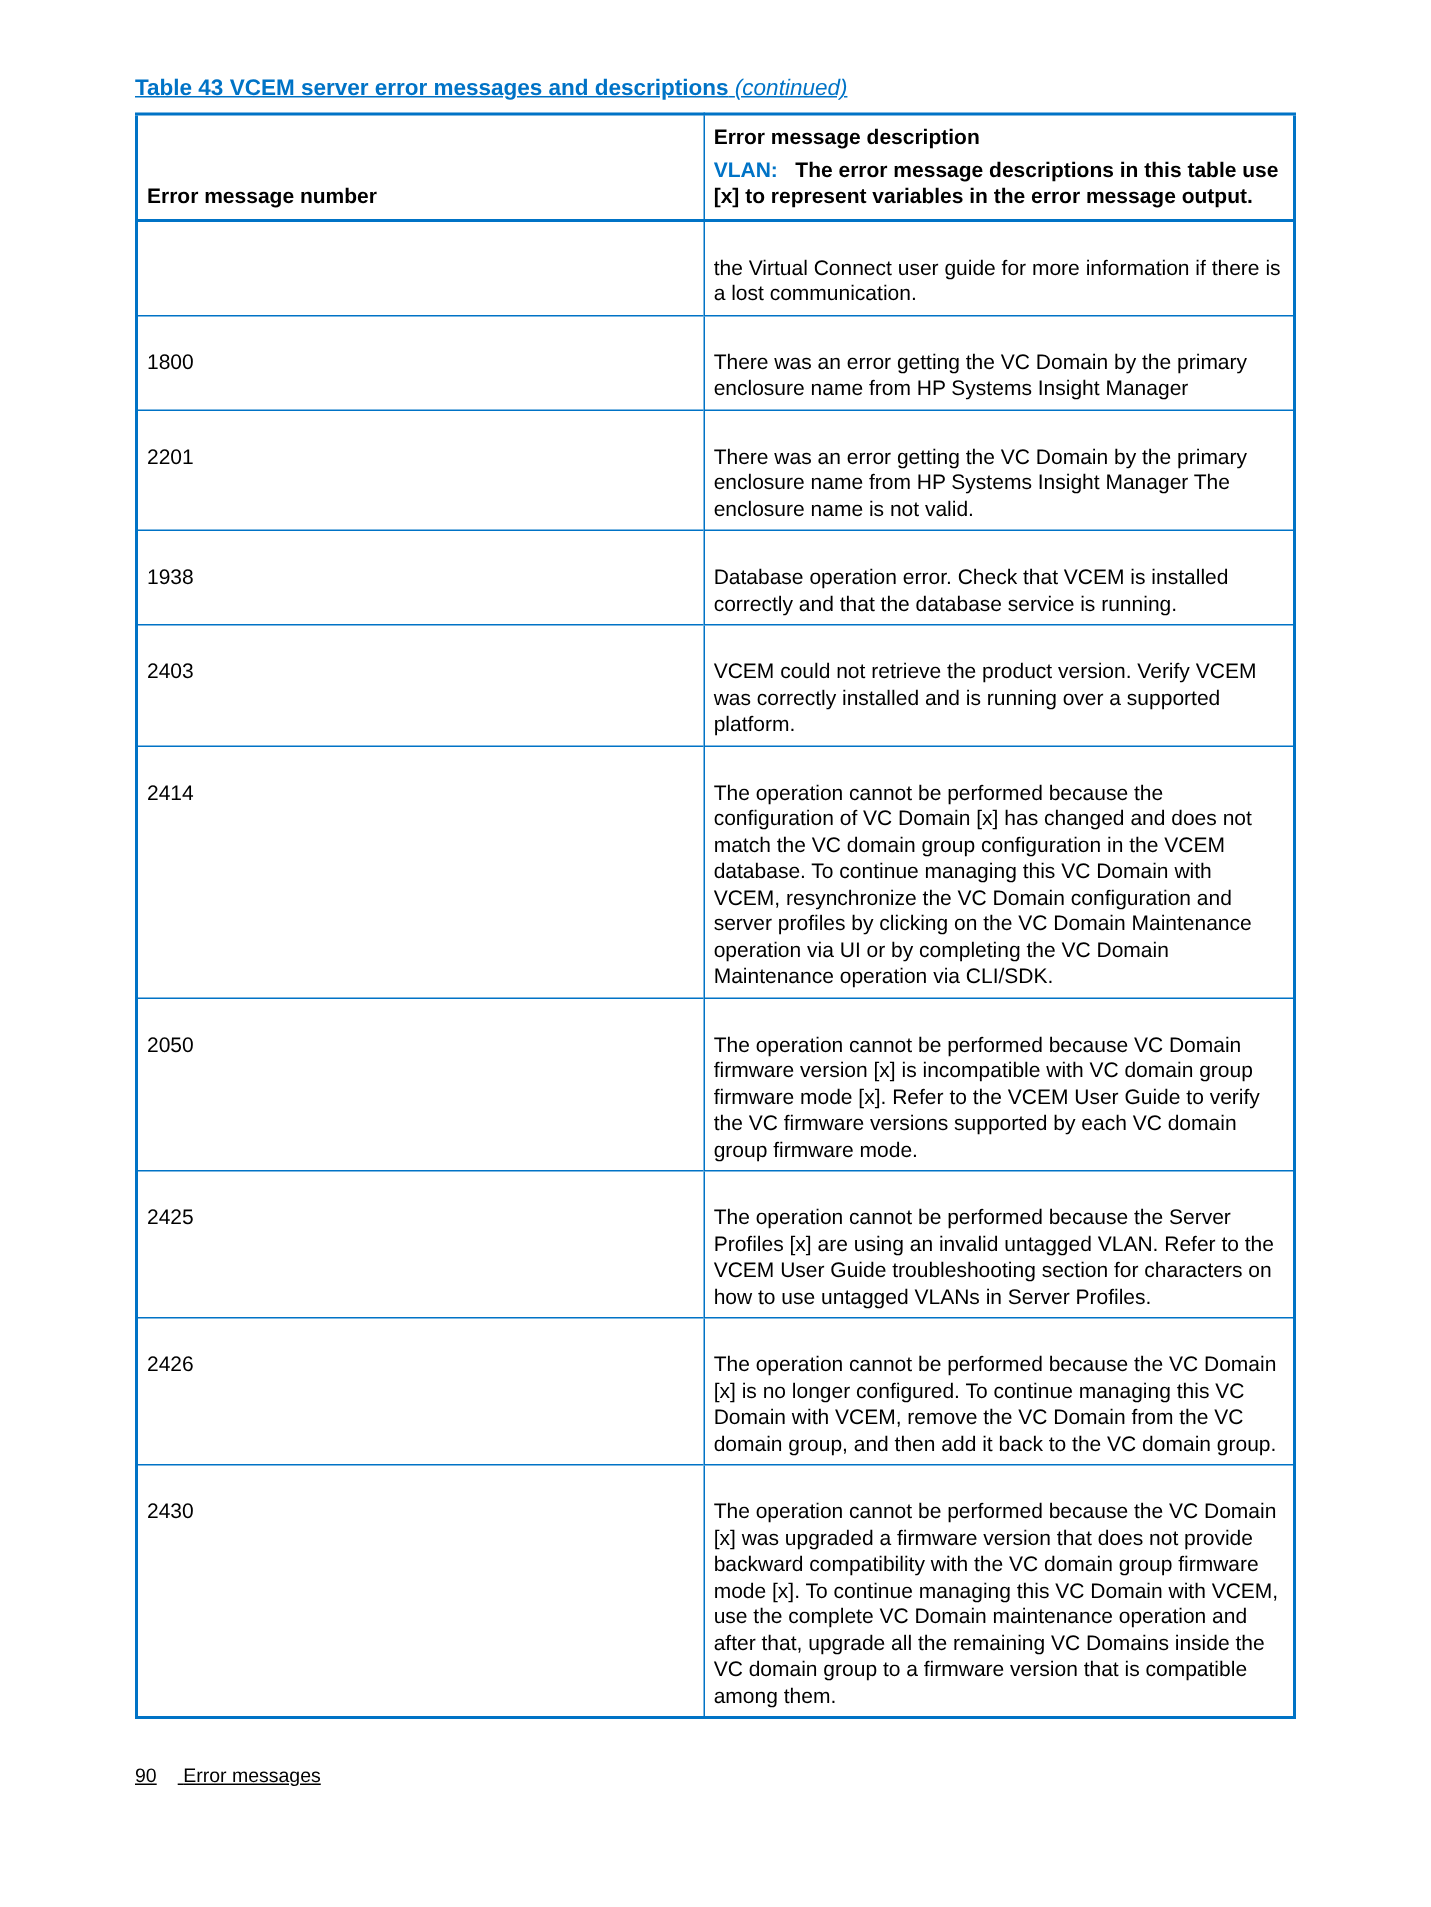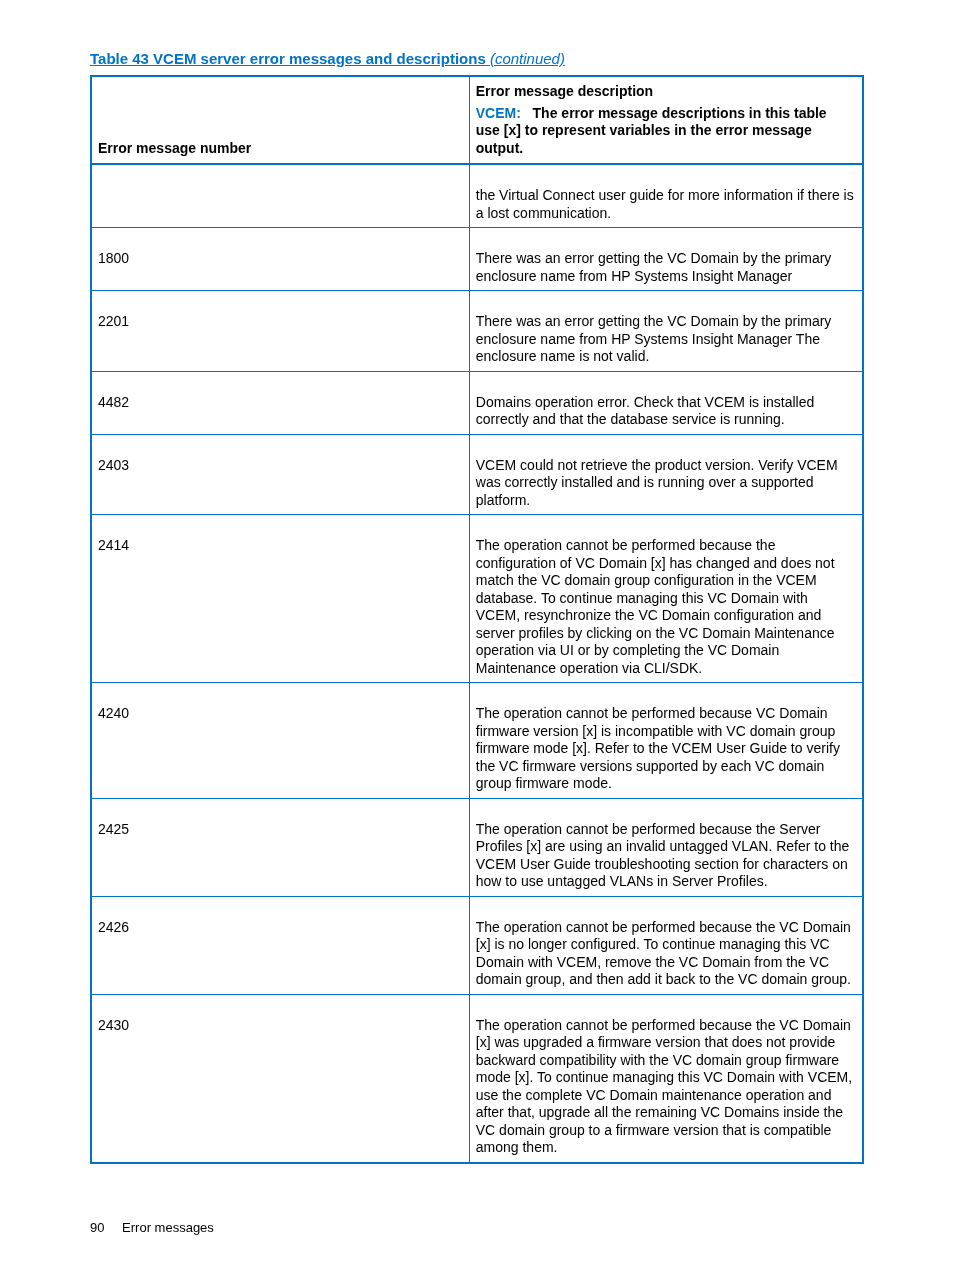--- a/index.html
+++ b/index.html
@@ -91,7 +91,7 @@
       <th class="col-num">Error message number</th>
       <th class="col-desc col-divider">
         <span class="desc-head-title">Error message description</span>
-        <span class="note-label">VCEM:</span>&nbsp;&nbsp;&nbsp;<span>The error message descriptions in this table use [x] to represent variables in the error message output.</span>
+        <span class="note-label">VLAN:</span>&nbsp;&nbsp;&nbsp;<span>The error message descriptions in this table use [x] to represent variables in the error message output.</span>
       </th>
     </tr>
   </thead>

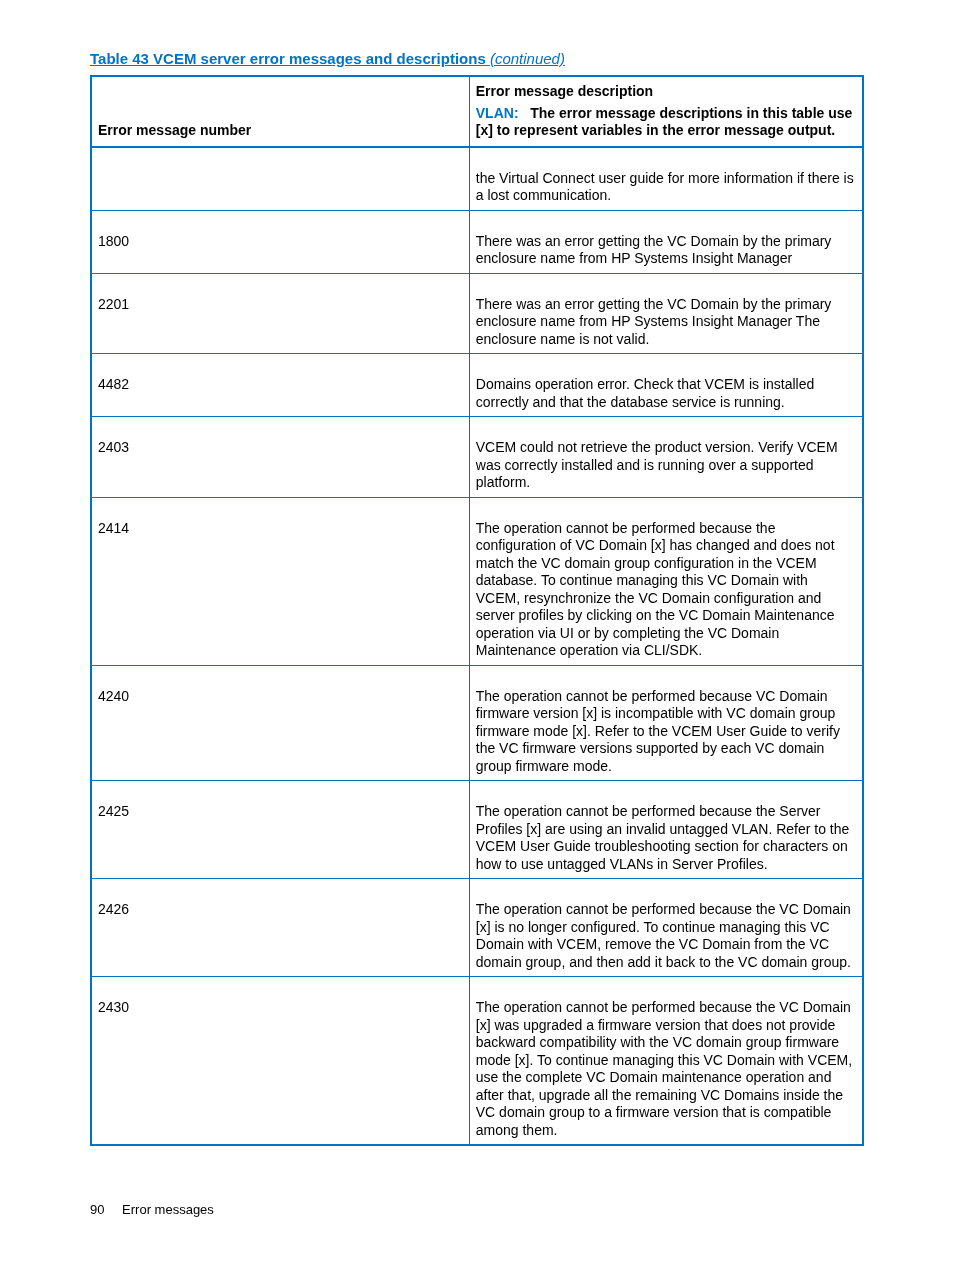--- a/index.html
+++ b/index.html
@@ -109,7 +109,7 @@
         <td class="col-divider">There was an error getting the VC Domain by the primary enclosure name from HP Systems Insight Manager The enclosure name is not valid.</td>
       </tr>
       <tr>
-        <td>4482</td>
+        <td>1938</td>
         <td class="col-divider">Domains operation error. Check that VCEM is installed correctly and that the database service is running.</td>
       </tr>
       <tr>

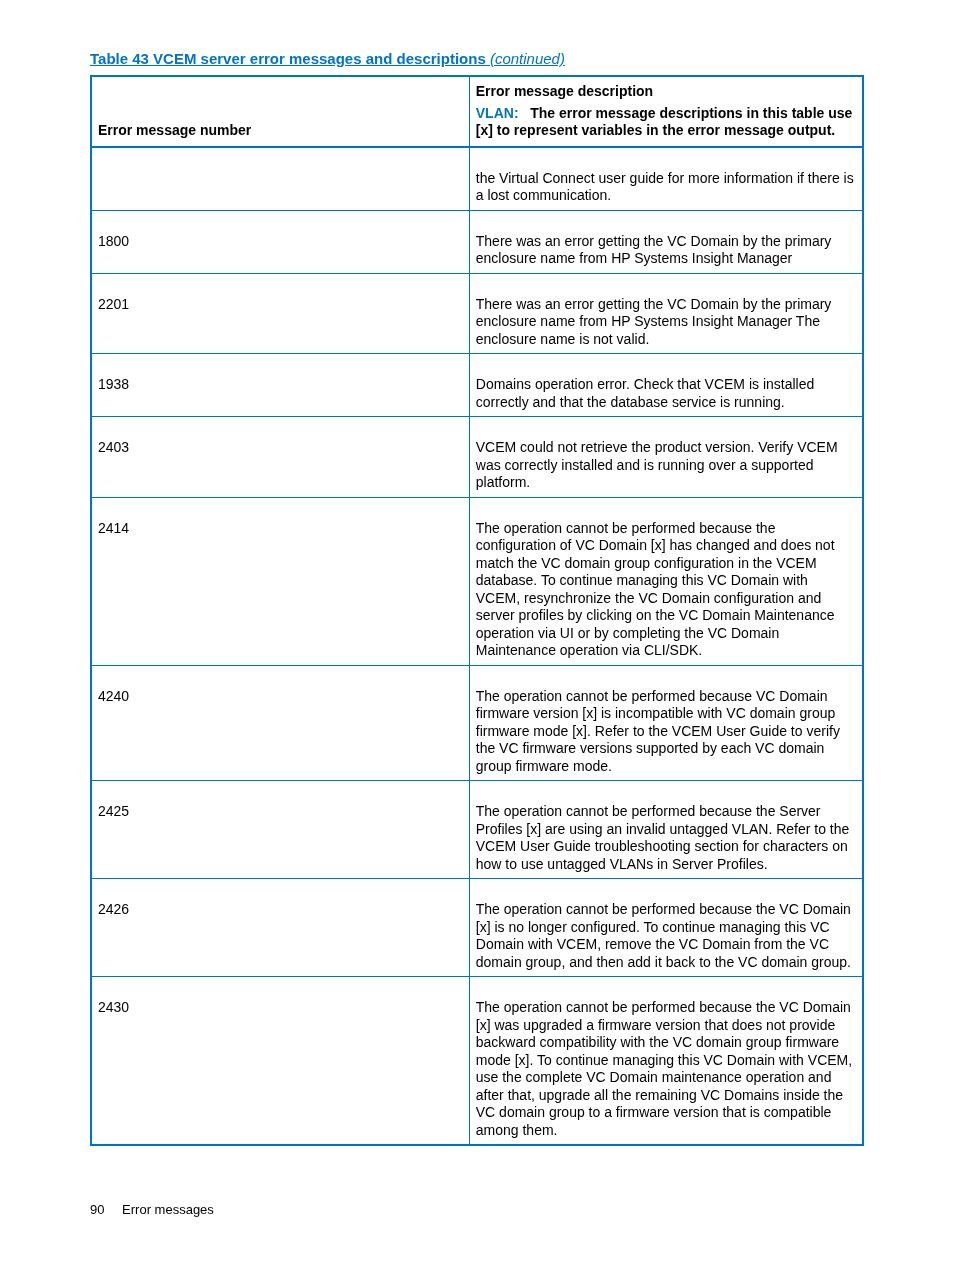--- a/index.html
+++ b/index.html
@@ -110,7 +110,7 @@
       </tr>
       <tr>
         <td>1938</td>
-        <td class="col-divider">Domains operation error. Check that VCEM is installed correctly and that the database service is running.</td>
+        <td class="col-divider">Database operation error. Check that VCEM is installed correctly and that the database service is running.</td>
       </tr>
       <tr>
         <td>2403</td>

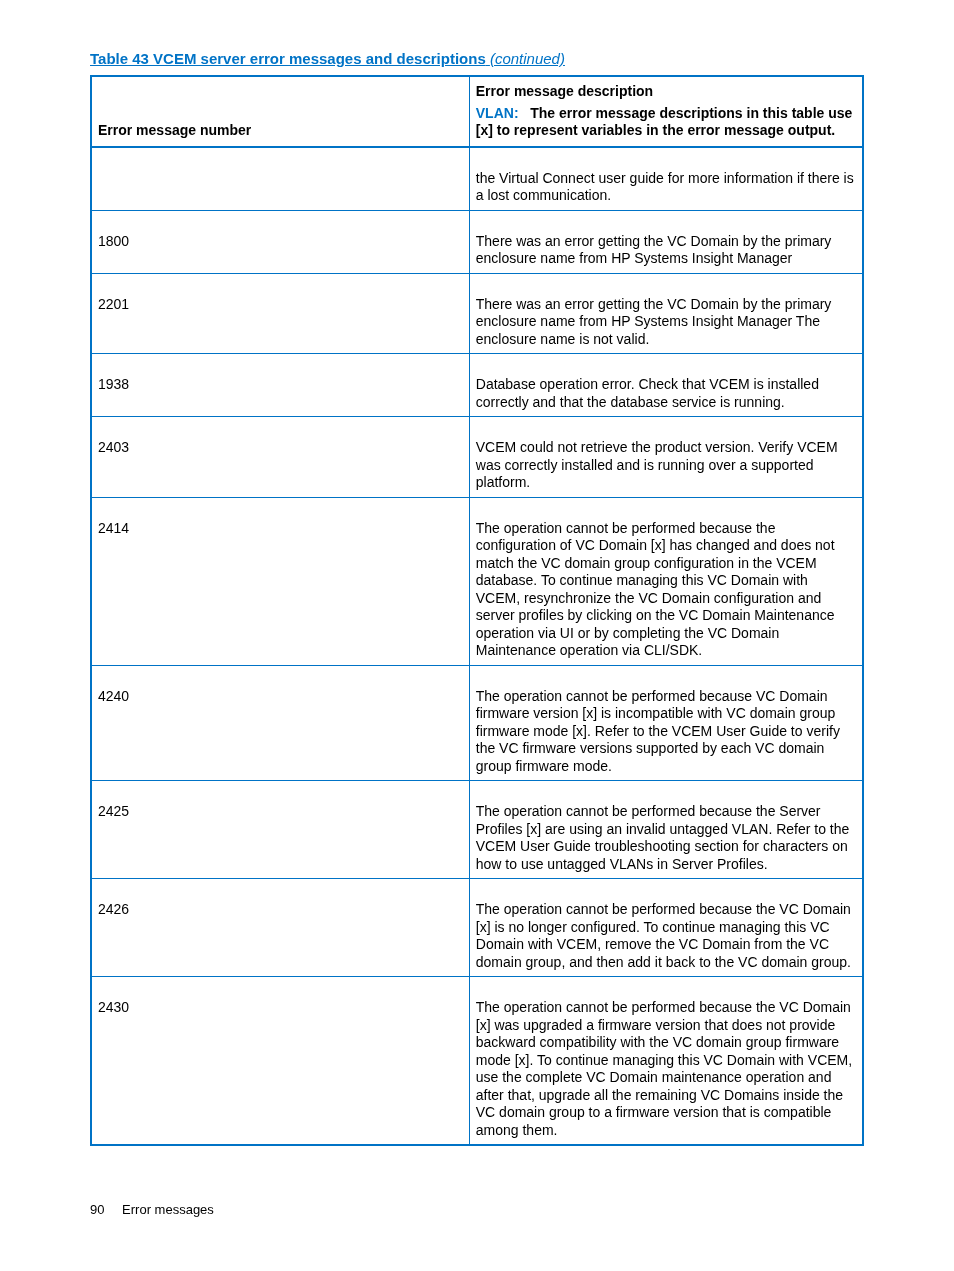--- a/index.html
+++ b/index.html
@@ -121,7 +121,7 @@
         <td class="col-divider">The operation cannot be performed because the configuration of VC Domain [x] has changed and does not match the VC domain group configuration in the VCEM database. To continue managing this VC Domain with VCEM, resynchronize the VC Domain configuration and server profiles by clicking on the VC Domain Maintenance operation via UI or by completing the VC Domain Maintenance operation via CLI/SDK.</td>
       </tr>
       <tr>
-        <td>4240</td>
+        <td>2050</td>
         <td class="col-divider">The operation cannot be performed because VC Domain firmware version [x] is incompatible with VC domain group firmware mode [x]. Refer to the VCEM User Guide to verify the VC firmware versions supported by each VC domain group firmware mode.</td>
       </tr>
       <tr>

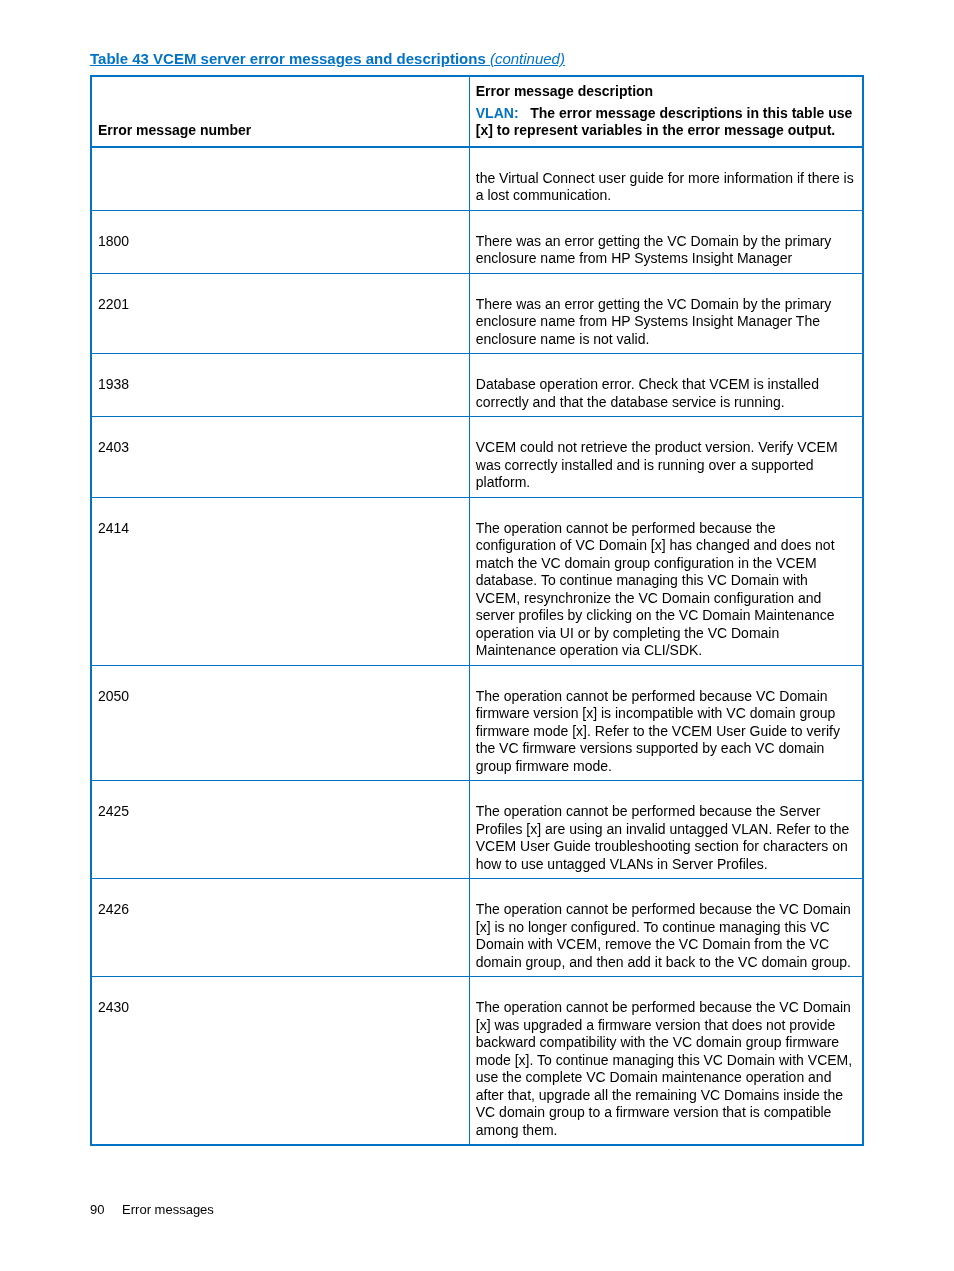--- a/index.html
+++ b/index.html
@@ -72,8 +72,9 @@
     border-left: 1px solid #0073c6;
   }
   .footer {
-    margin-top: 56px;
+    margin-top: 30px;
     font-size: 13px;
+    text-decoration: underline;
   }
   .footer .pg { margin-right: 14px; }
 </style>

